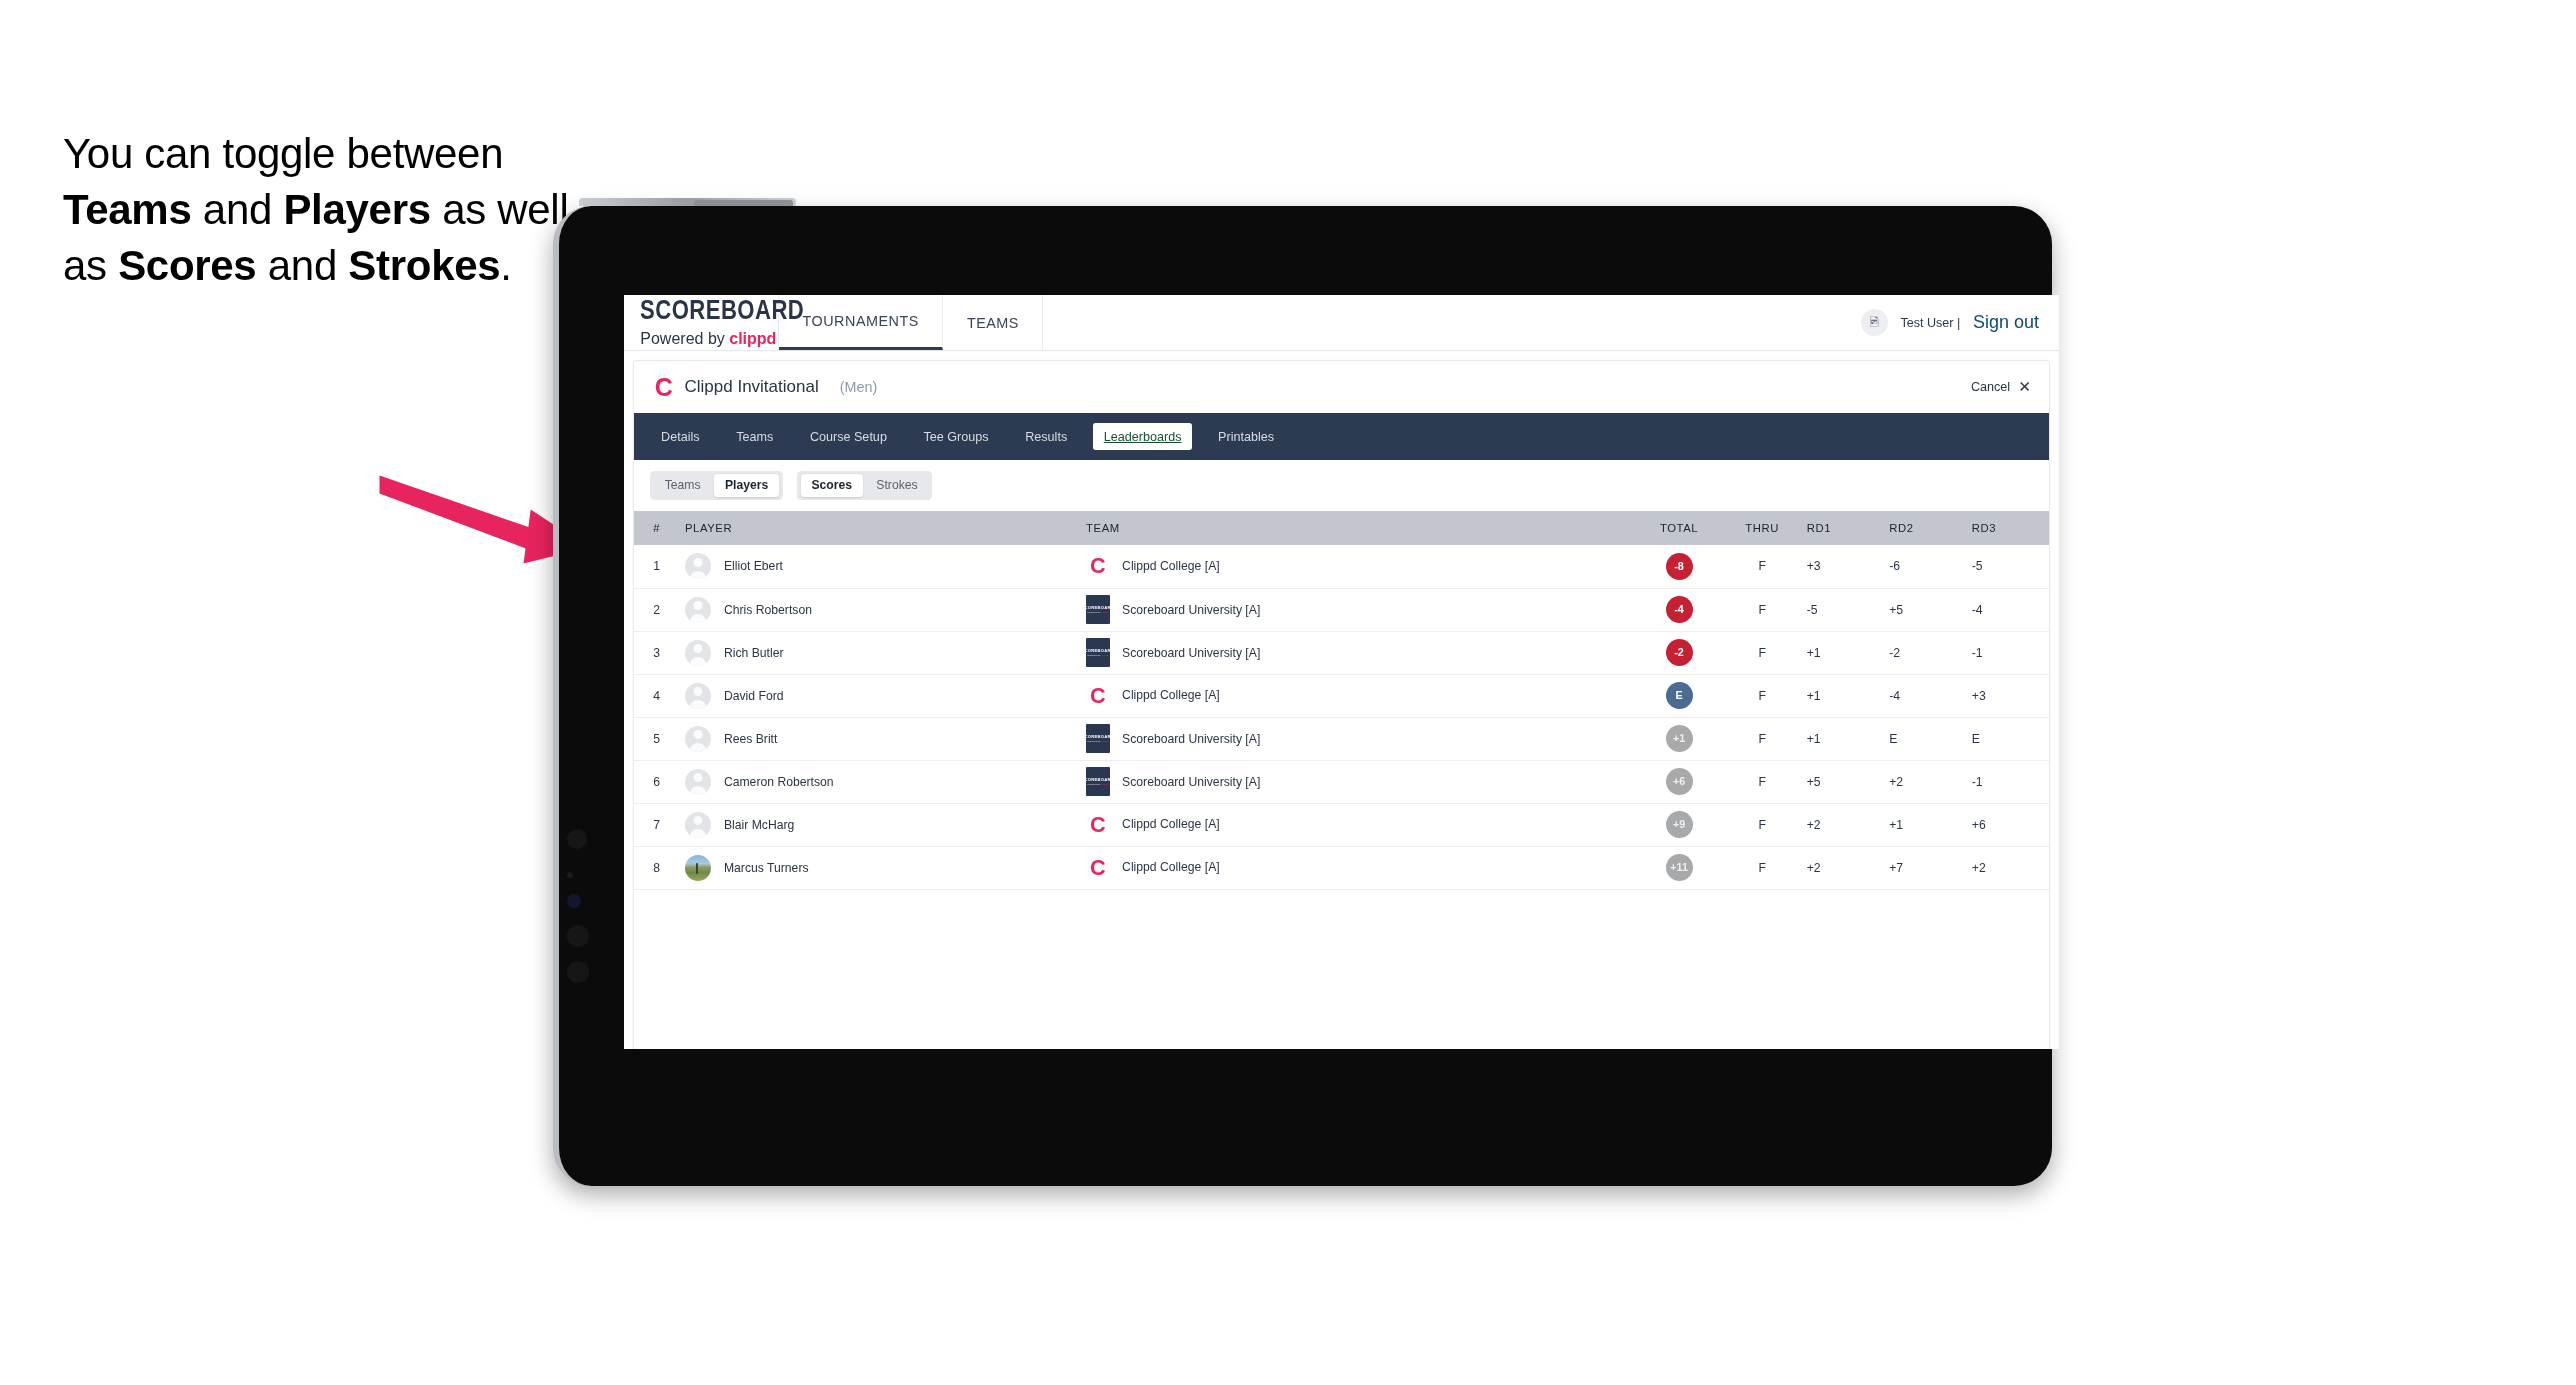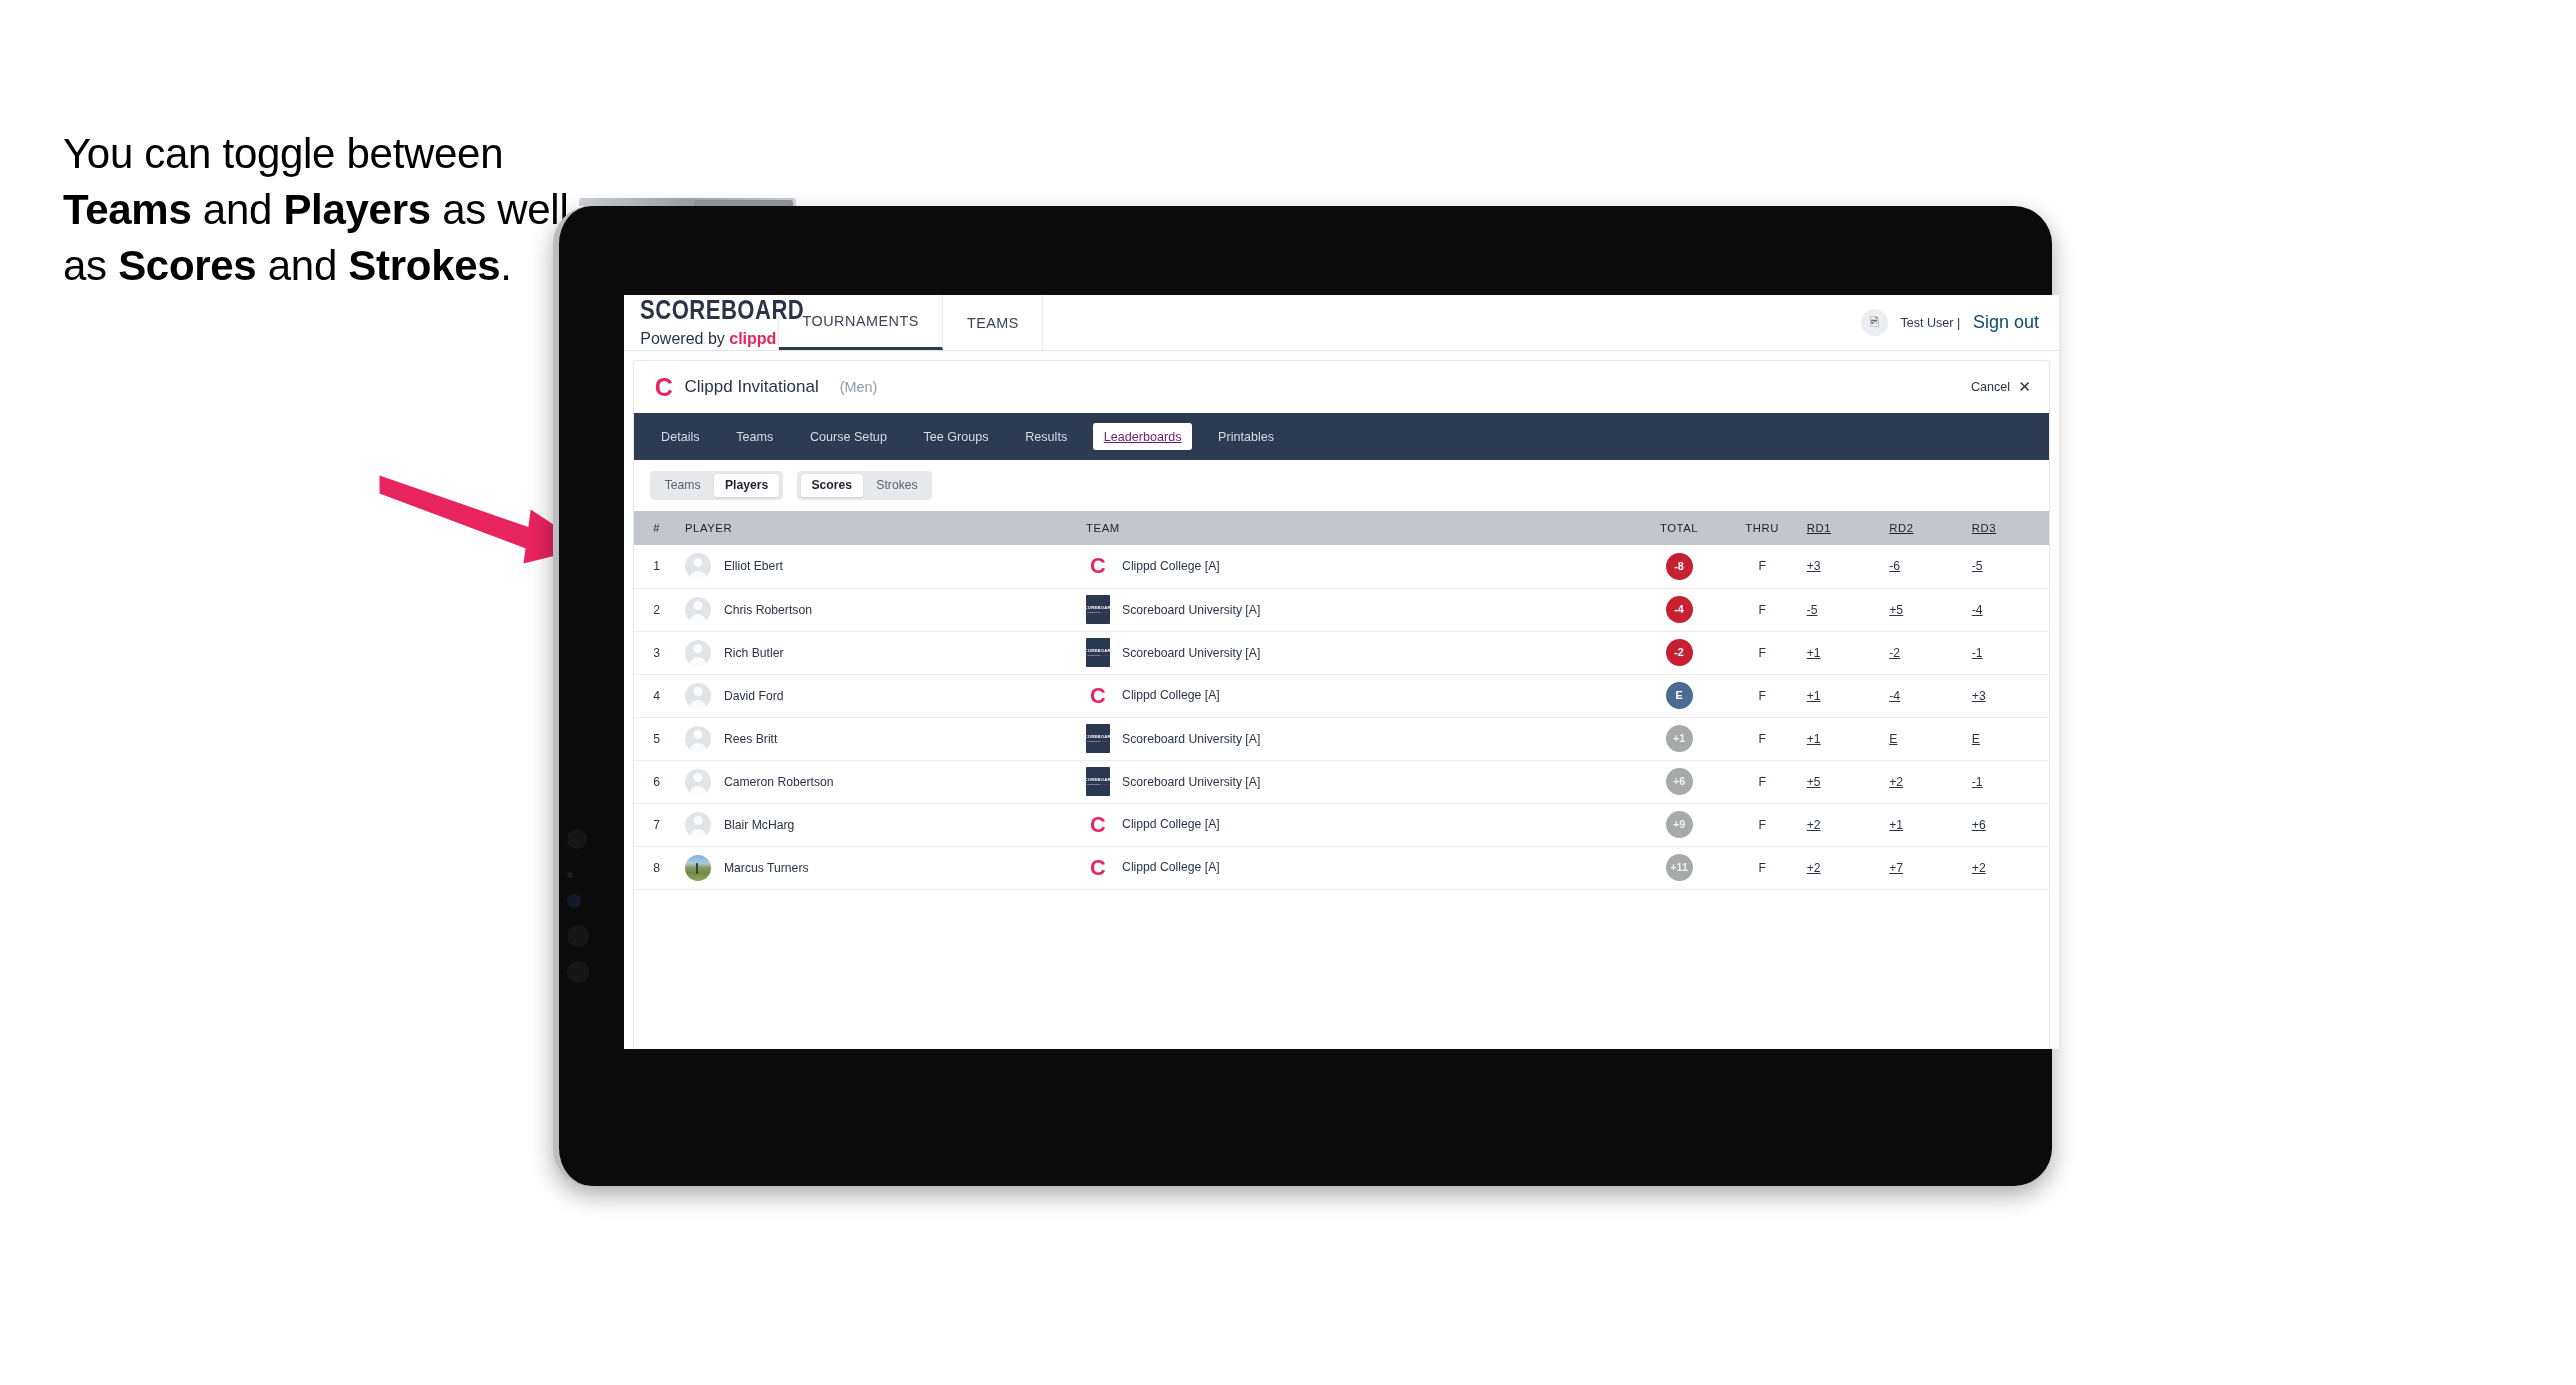--- a/index.html
+++ b/index.html
@@ -132,7 +132,7 @@
     border-radius: 2.7px;
   }
   .tabstrip-item.active {
-    background:#ffffff; color:#701a75; text-decoration: underline;
+    background:#ffffff; color:#14532d; text-decoration: underline;
   }
 
   

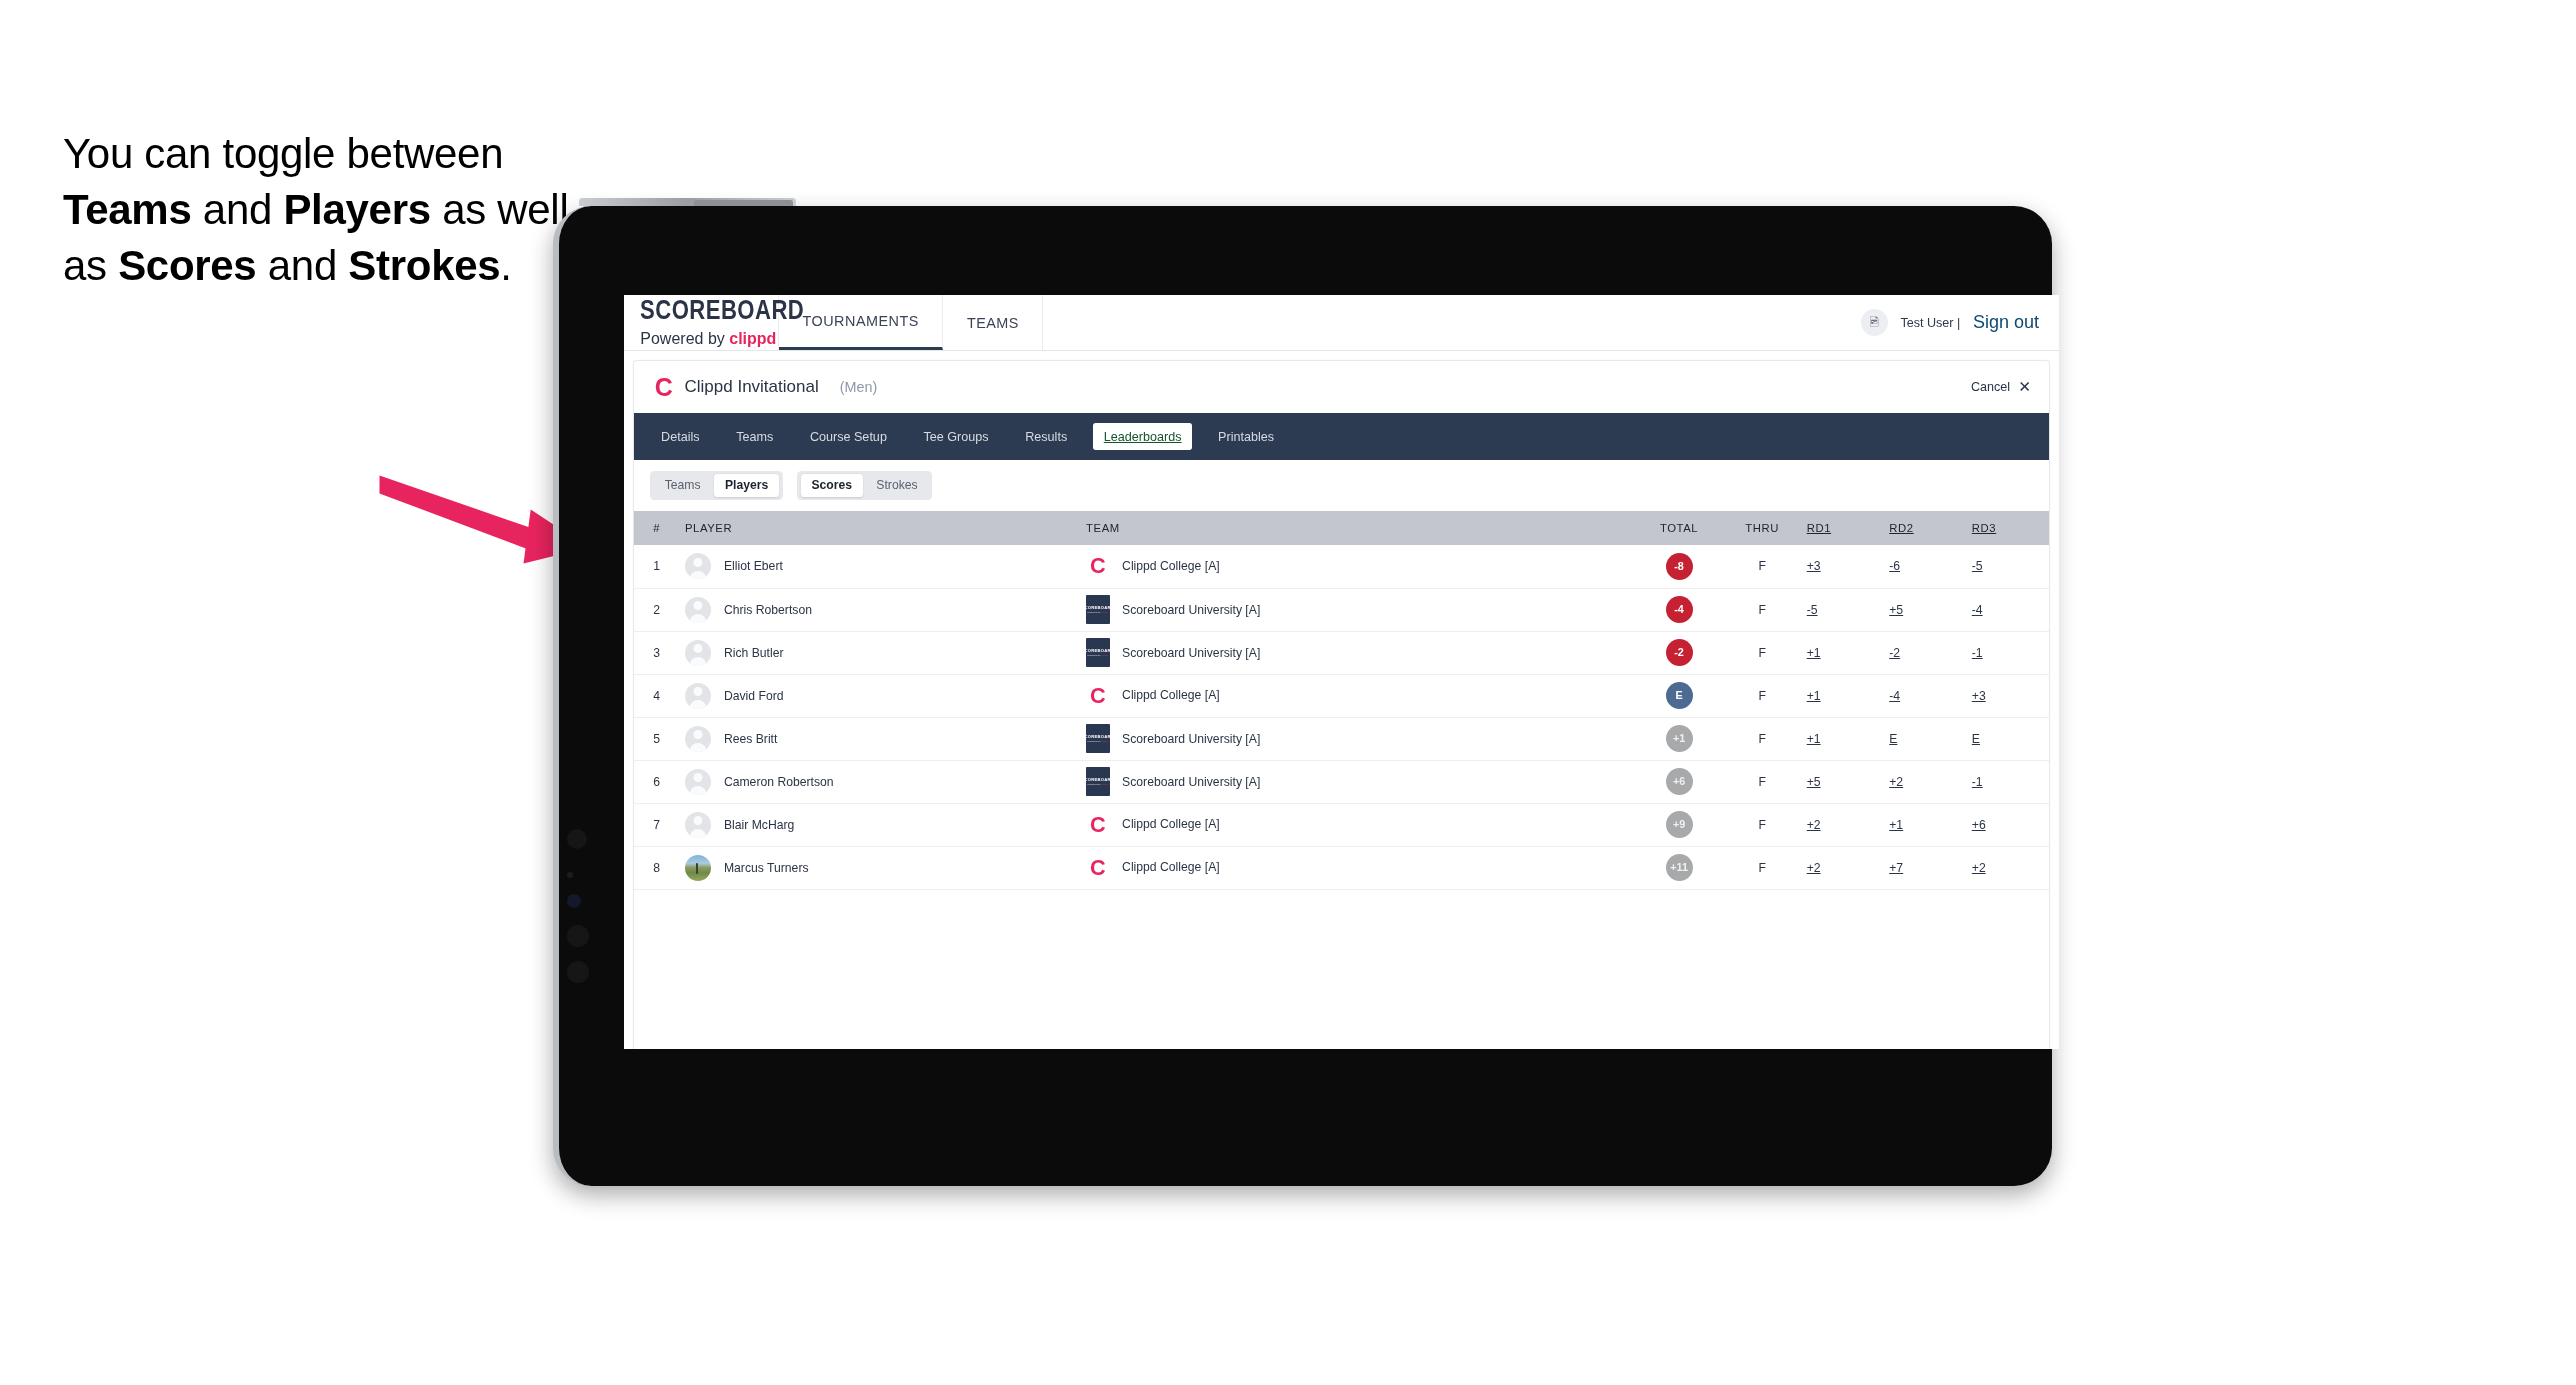--- a/index.html
+++ b/index.html
@@ -167,7 +167,7 @@
   .col-team   { width: 524px; }
   .col-total  { width: 83px;  text-align: center !important; }
   .col-thru   { width: 74px;  text-align: center !important; }
-  .col-rd     { width: 78px;  text-align: left; text-decoration: underline; }
+  .col-rd     { width: 78px;  text-align: left; }
 
   .player-cell { display:flex; align-items:center; gap: 13px; }
   .pl-avatar {

